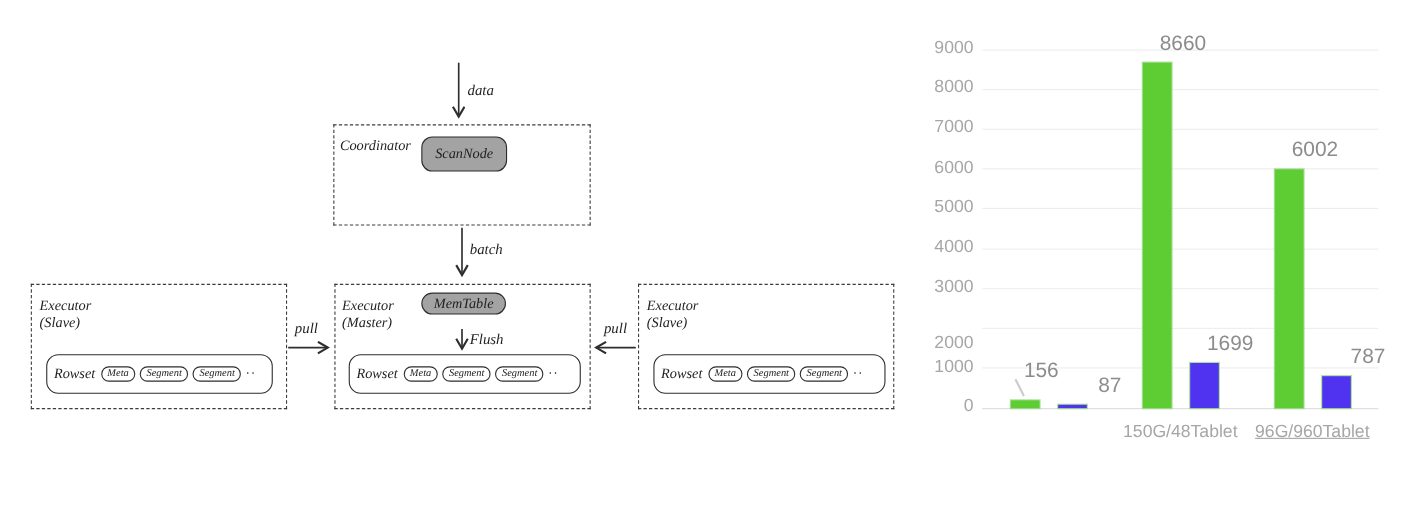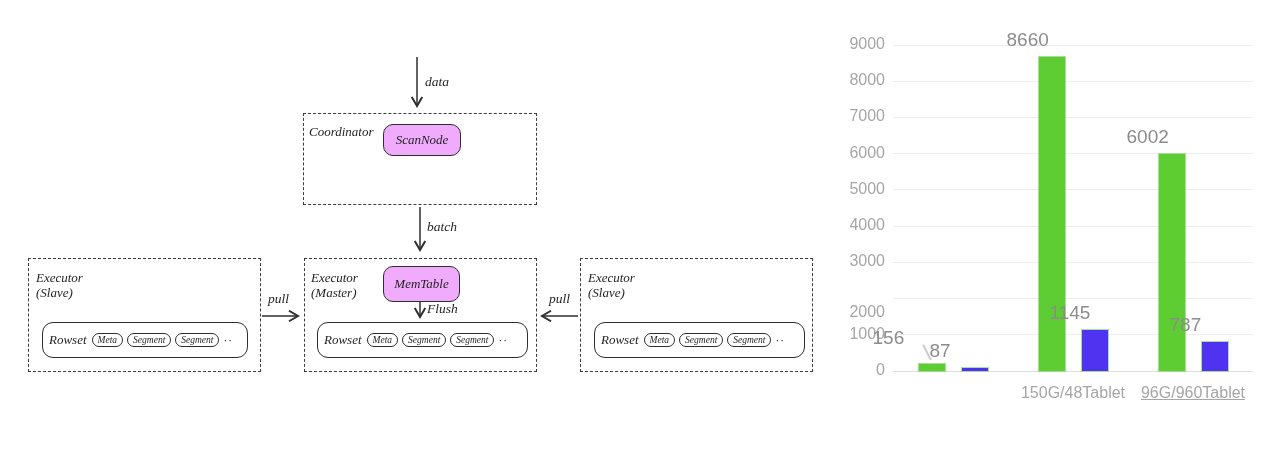--- a/index.html
+++ b/index.html
@@ -32,7 +32,7 @@
   .gridline{position:absolute;left:0;width:100%;height:1px;background:#ededed;}
   .gridline.zero{background:#dcdcdc;}
   .bar{position:absolute;box-shadow:0 0 0 1px rgba(150,217,130,0.85);}
-  .value-label{position:absolute;width:90px;text-align:left;font-size:19px;color:#8c8c8c;}
+  .value-label{position:absolute;width:90px;text-align:right;font-size:19px;color:#8c8c8c;}
   .leader{position:absolute;width:1.5px;height:17px;background:#cccccc;transform:rotate(-27deg);}
   .xaxis{position:absolute;left:0;top:384px;width:450px;height:22px;}
   .xtick{position:absolute;width:160px;text-align:center;font-size:16px;color:#a6a6a6;white-space:nowrap;}

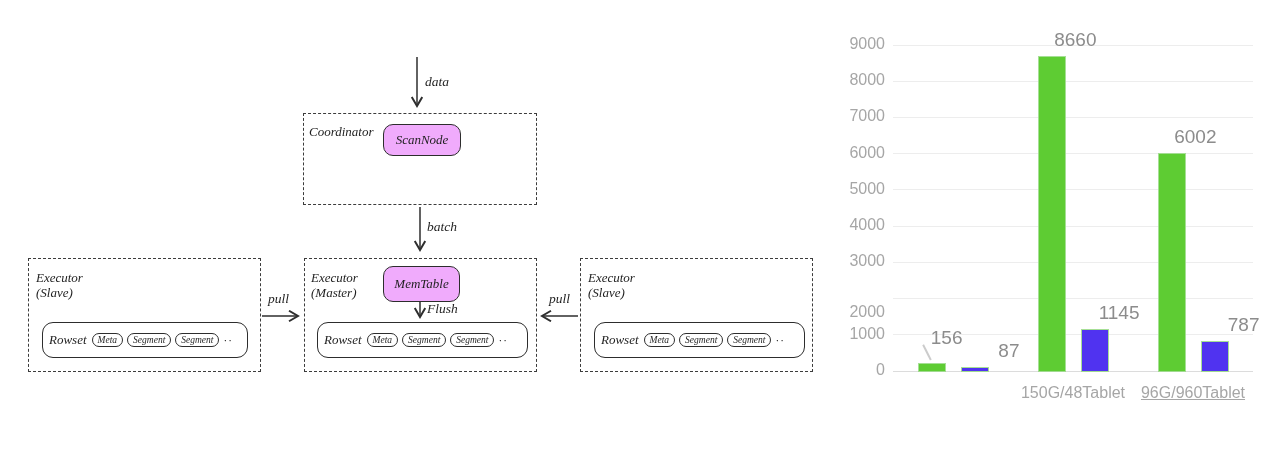--- a/index.html
+++ b/index.html
@@ -13,7 +13,7 @@
   .box-title{position:absolute;font-size:13px;line-height:15px;white-space:nowrap;}
   .box-title span{display:block;}
   .node{position:absolute;border:1.4px solid #2d2d2d;border-radius:10px;display:flex;
-        align-items:center;justify-content:center;box-sizing:border-box;background:#f0abfc;
+        align-items:center;justify-content:center;box-sizing:border-box;background:#a3a3a3;
         font-size:13px;}
   .rowset{position:absolute;border:1.4px solid #2d2d2d;border-radius:11px;display:flex;
           align-items:center;gap:4px;padding:0 6px;box-sizing:border-box;background:#fff;}

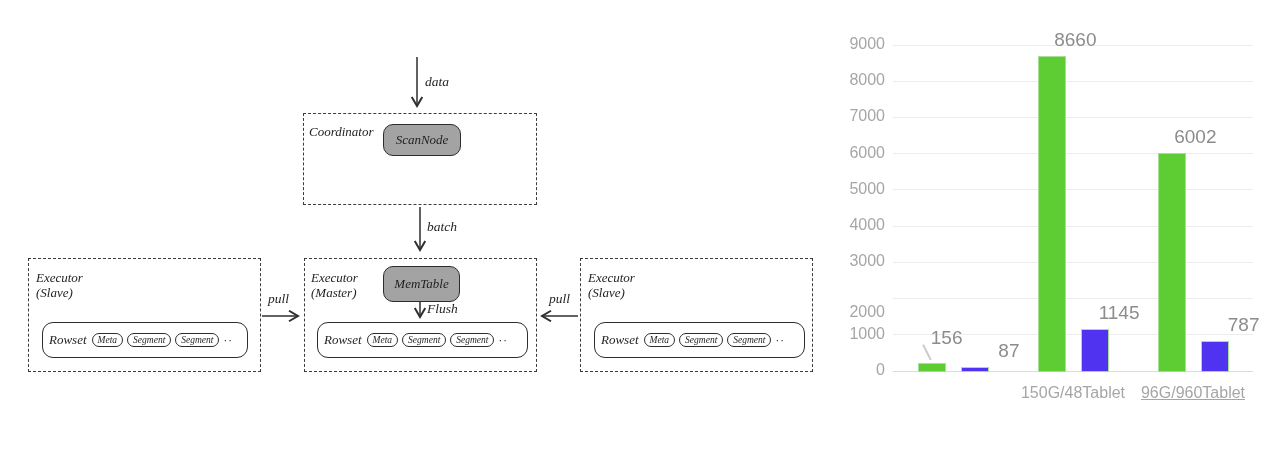--- a/index.html
+++ b/index.html
@@ -79,7 +79,7 @@
       <span>Executor</span>
       <span>(Master)</span>
     </div>
-    <div class="node hand" style="left:383px;top:266px;width:77px;height:36px">
+    <div class="node hand" style="left:383px;top:266px;width:77px;height:20px">
       <span>MemTable</span>
     </div>
     <div class="rowset" style="left:317px;top:322px;width:211px;height:36px">

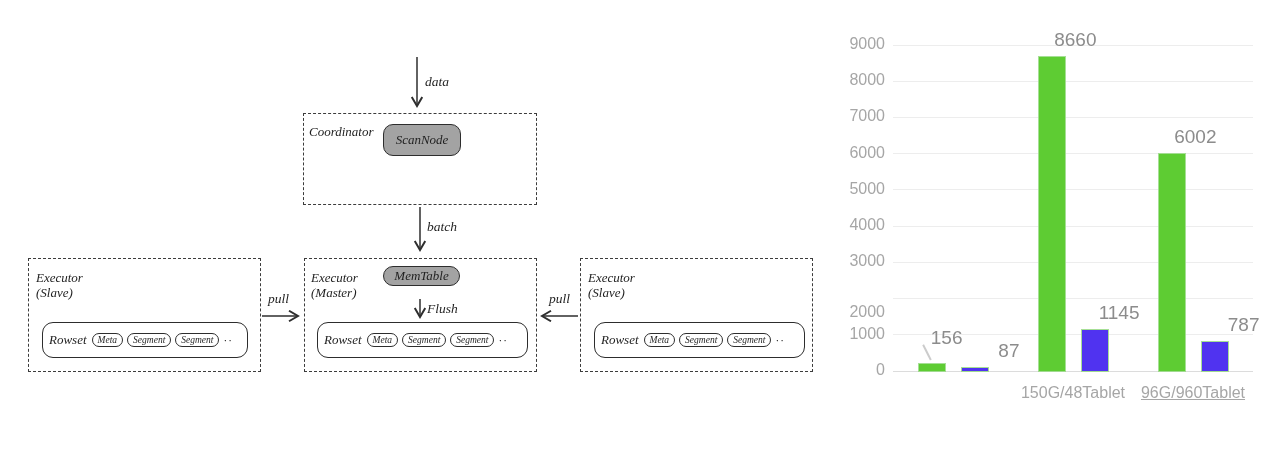--- a/index.html
+++ b/index.html
@@ -149,7 +149,7 @@
         <div class="bar" style="left: 145.5px; top: 12.3156px; width: 26px; height: 313.684px; background: rgb(94, 204, 51);"></div>
         <div class="value-label" style="top: -15.6844px; left: 113.5px;">8660</div>
         <div class="bar" style="left: 188.5px; top: 284.526px; width: 26px; height: 41.4744px; background: rgb(80, 51, 240);"></div>
-        <div class="value-label" style="top: 256.526px; left: 156.5px;">1145</div>
+        <div class="value-label" style="top: 256.526px; left: 156.5px;">1699</div>
         <div class="bar" style="left: 265.5px; top: 108.594px; width: 26px; height: 217.406px; background: rgb(94, 204, 51);"></div>
         <div class="value-label" style="top: 80.5942px; left: 233.5px;">6002</div>
         <div class="bar" style="left: 308.5px; top: 297.493px; width: 26px; height: 28.5069px; background: rgb(80, 51, 240);"></div>

